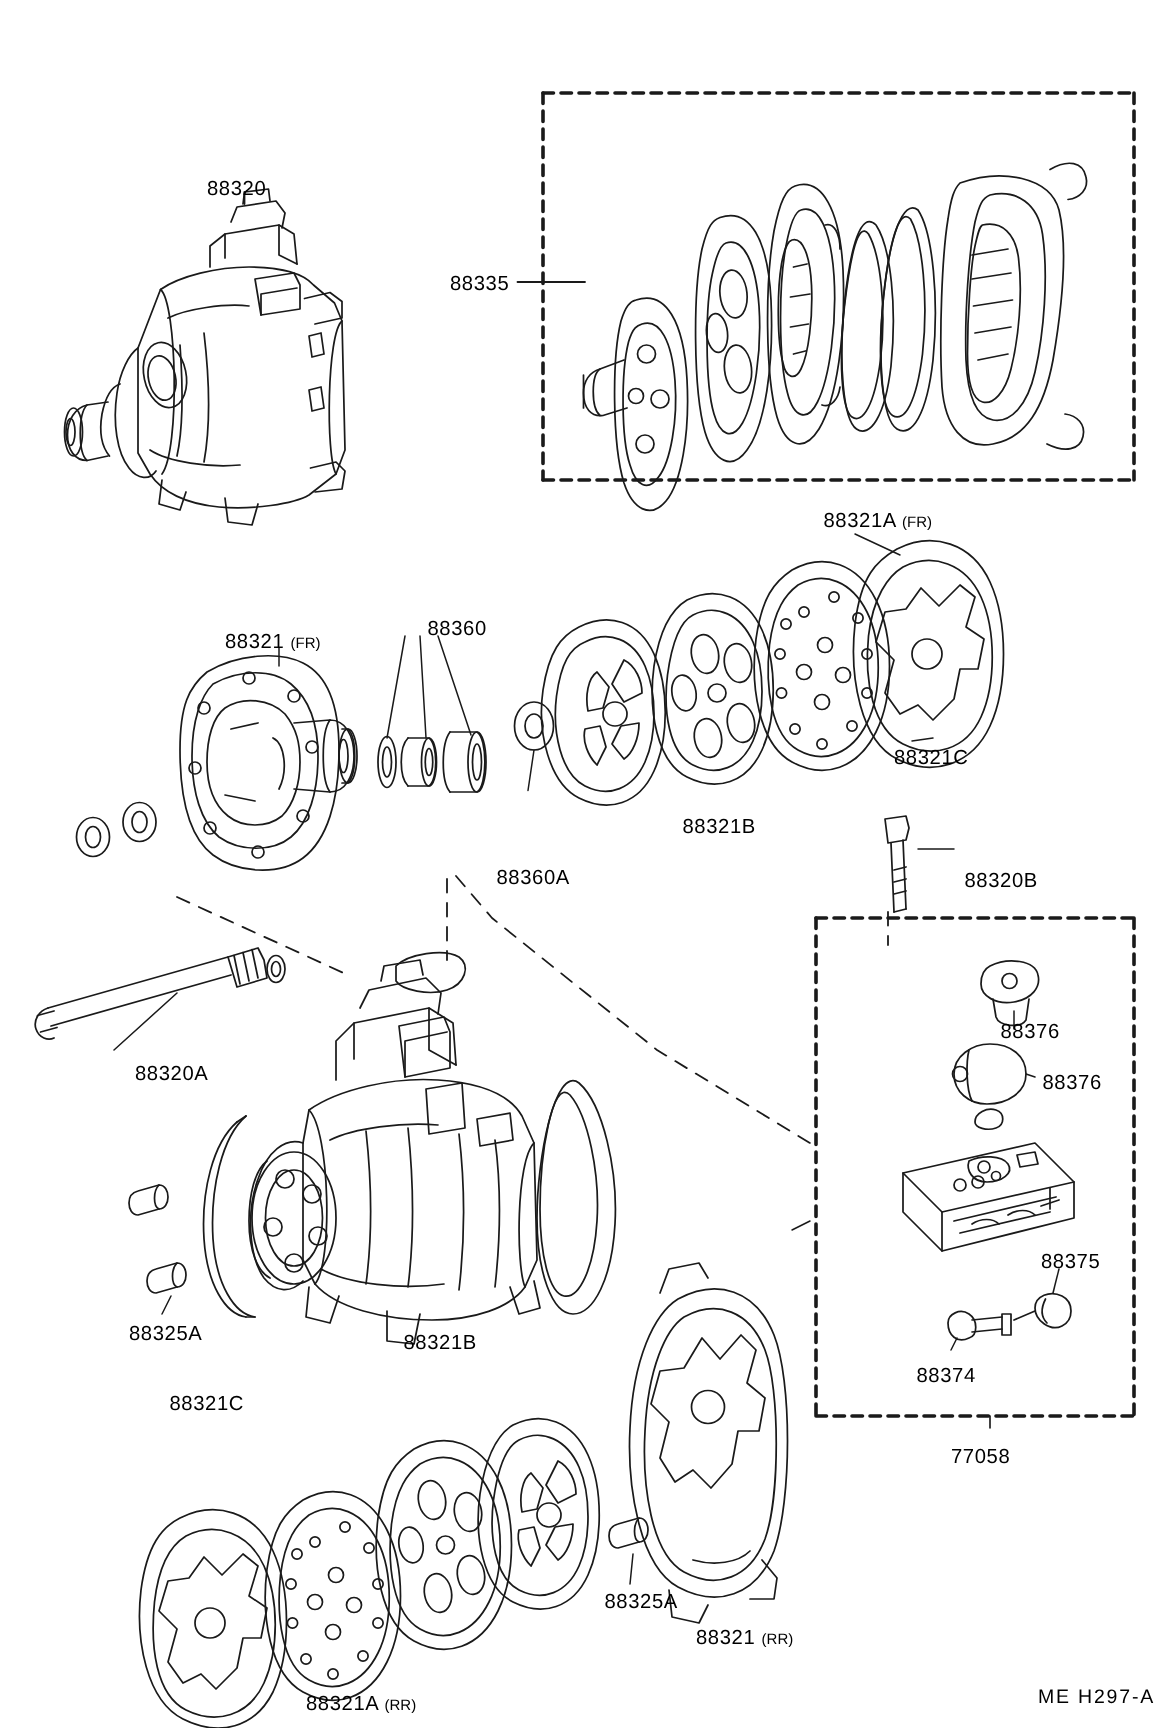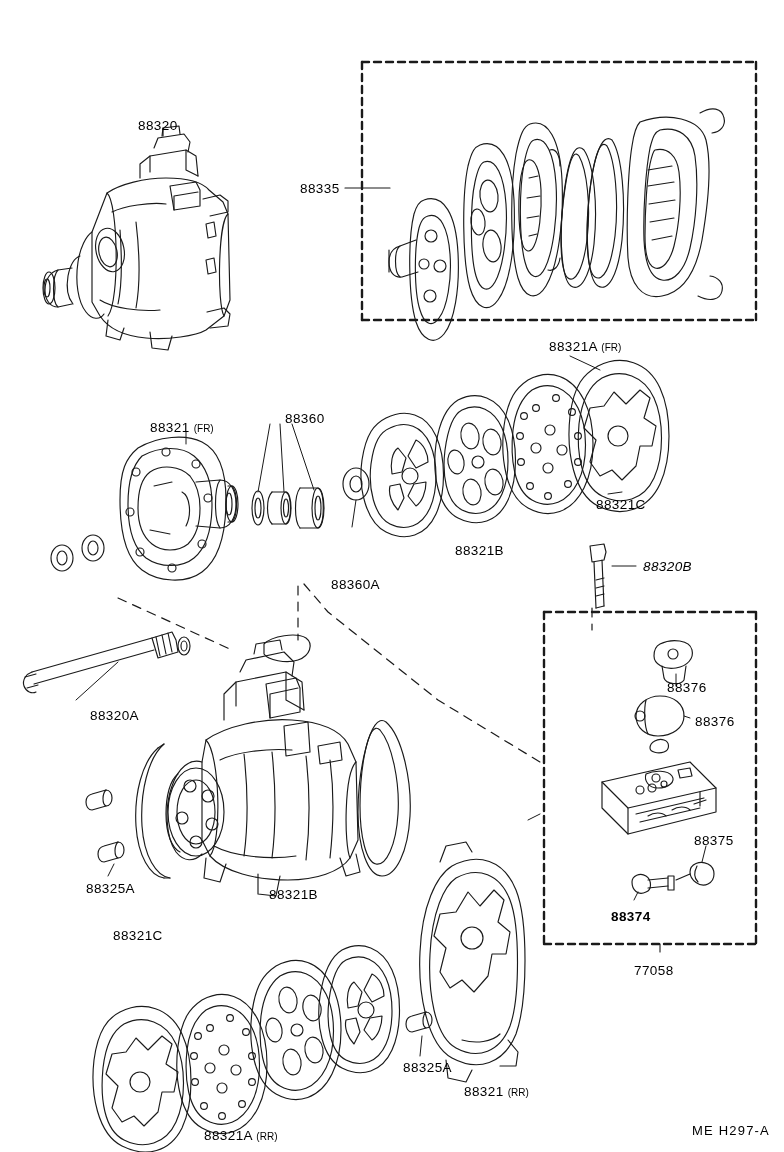--- a/index.html
+++ b/index.html
@@ -492,7 +492,7 @@
   <div class="lbl" style="left:596px; top:497px;"><span>88321C</span></div>
   <div class="lbl" style="left:331px; top:532px;margin-top:45px;"><span>88360A</span></div>
   <div class="lbl" style="left:455px; top:543px;"><span>88321B</span></div>
-  <div class="lbl" style="left:643px; top:559px;font-style:italic;"><span>88320B</span></div>
+  <div class="lbl" style="left:643px; top:579px;"><span>88320B</span></div>
   <div class="lbl" style="left:50px; top:708px;margin-left:40px;"><span>88320A</span></div>
   <div class="lbl" style="left:667px; top:680px;"><span>88376</span></div>
   <div class="lbl" style="left:695px; top:714px;"><span>88376</span></div>

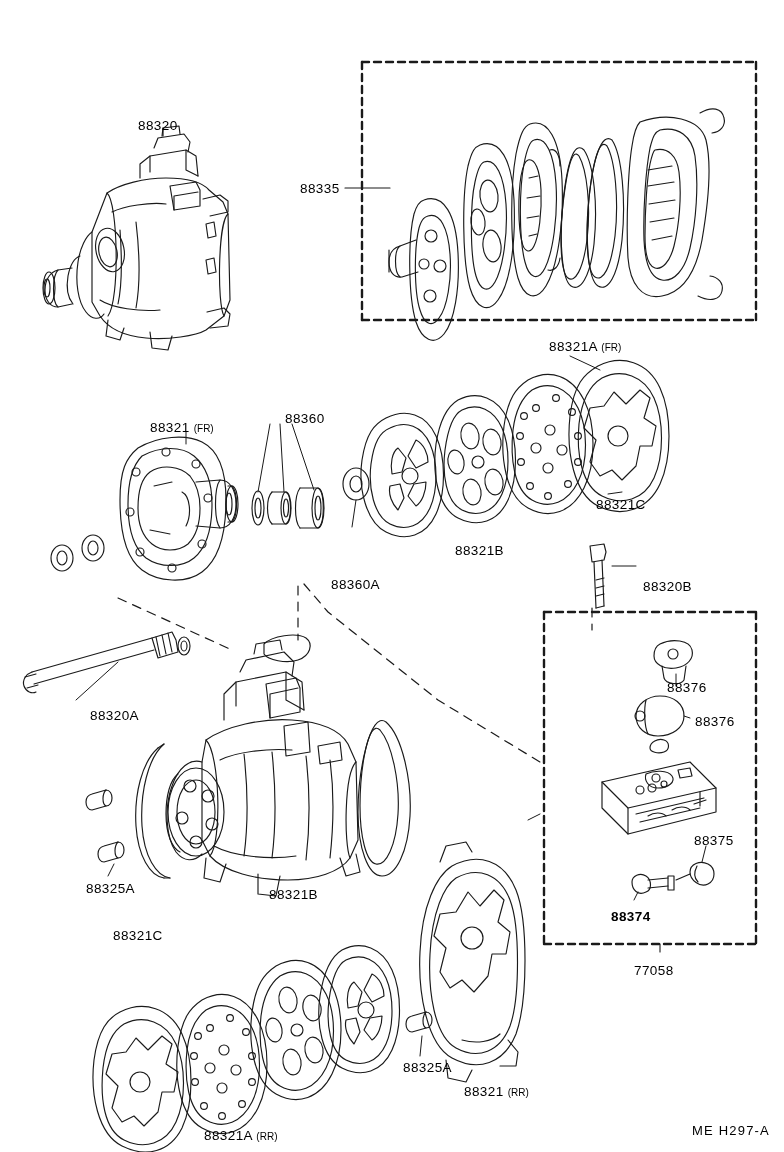--- a/index.html
+++ b/index.html
@@ -497,7 +497,7 @@
   <div class="lbl" style="left:667px; top:680px;"><span>88376</span></div>
   <div class="lbl" style="left:695px; top:714px;"><span>88376</span></div>
   <div class="lbl" style="left:694px; top:833px;"><span>88375</span></div>
-  <div class="lbl" style="left:611px; top:909px;font-weight:bold;"><span>88374</span></div>
+  <div class="lbl" style="left:611px; top:909px;"><span>88374</span></div>
   <div class="lbl" style="left:634px; top:963px;"><span>77058</span></div>
   <div class="lbl" style="left:86px; top:881px;"><span>88325A</span></div>
   <div class="lbl" style="left:269px; top:887px;"><span>88321B</span></div>

